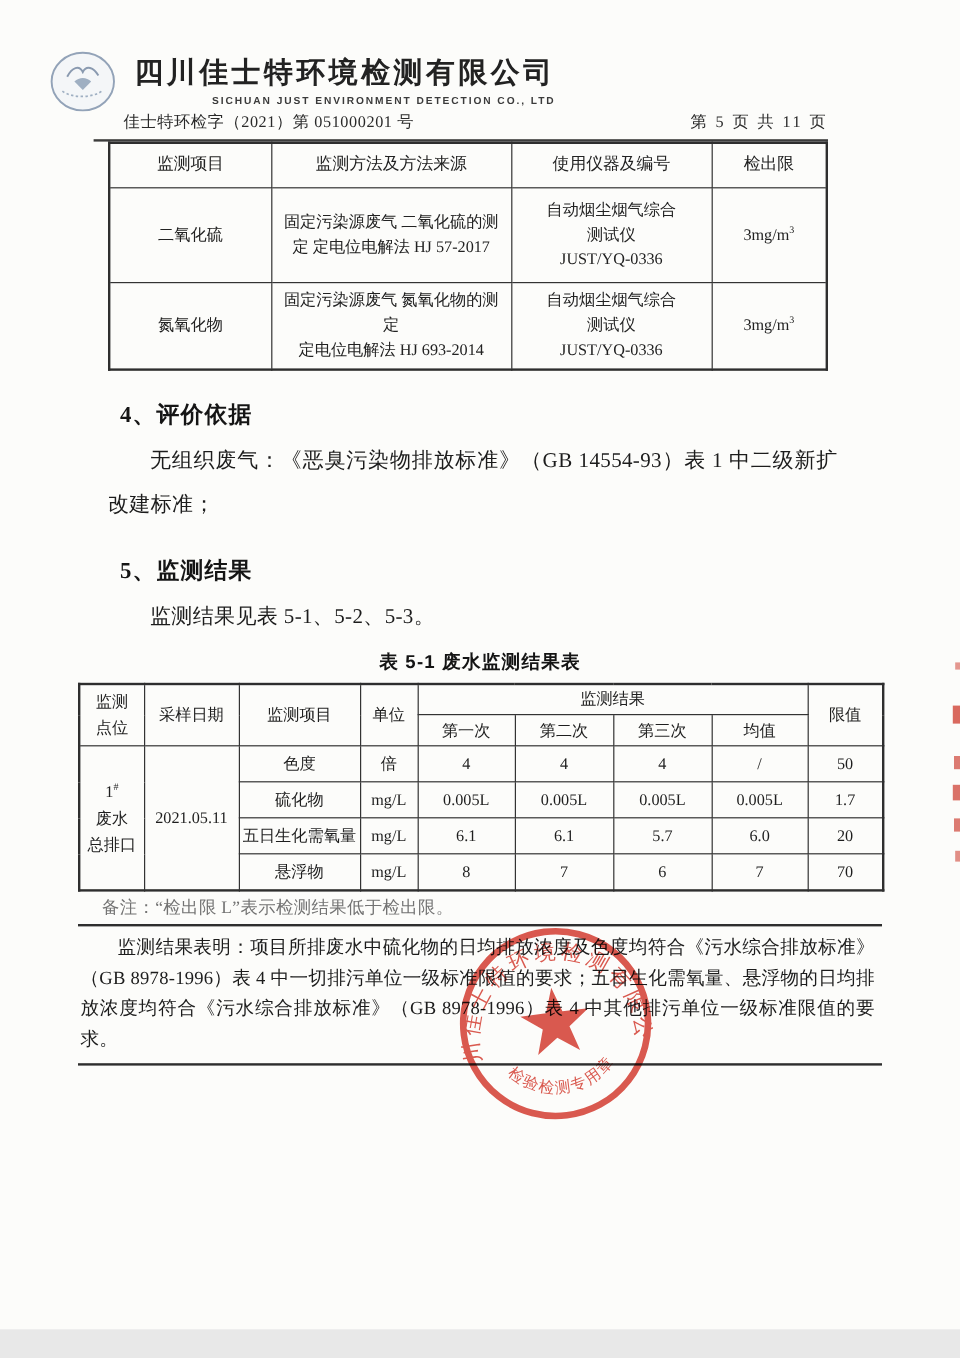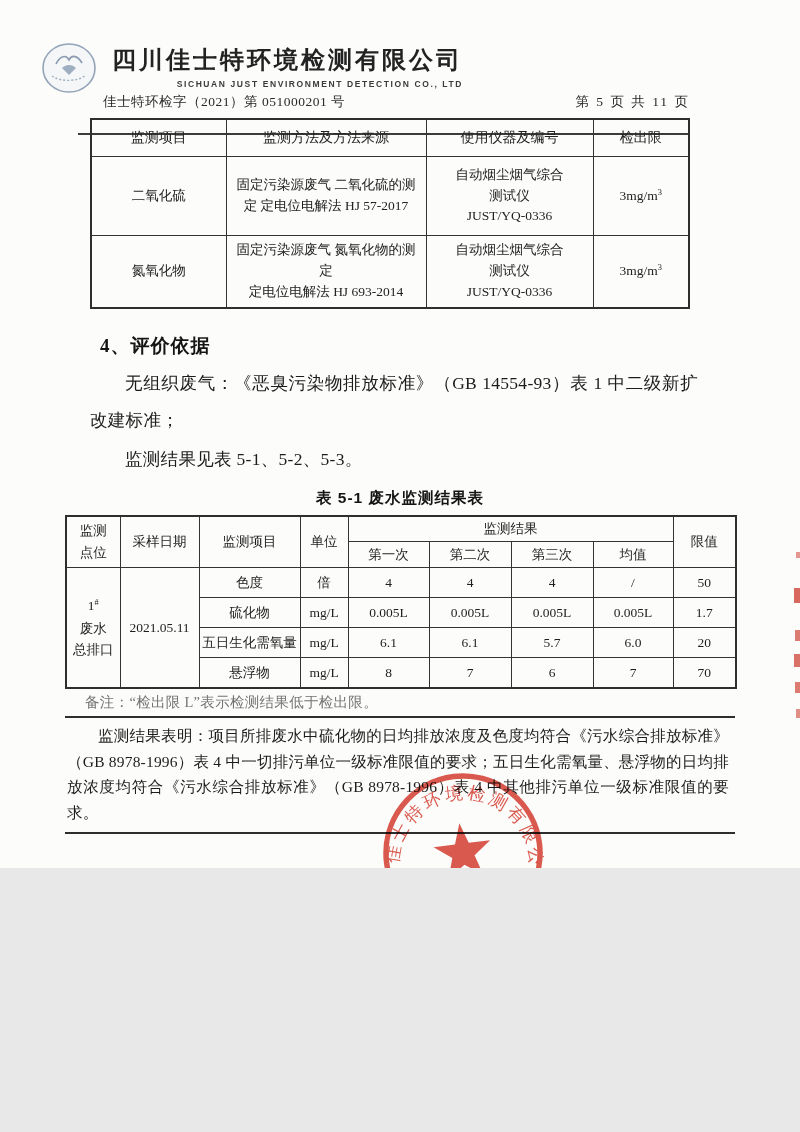--- a/index.html
+++ b/index.html
@@ -5,7 +5,7 @@
   html,body{margin:0;padding:0;background:#e8e8e8;}
   .page{
     position:relative;
-    width:800px;height:868px;
+    width:800px;height:1108px;
     margin:0 auto;
     background:#fcfcfa;
     font-family:"Liberation Serif","DejaVu Serif",serif;

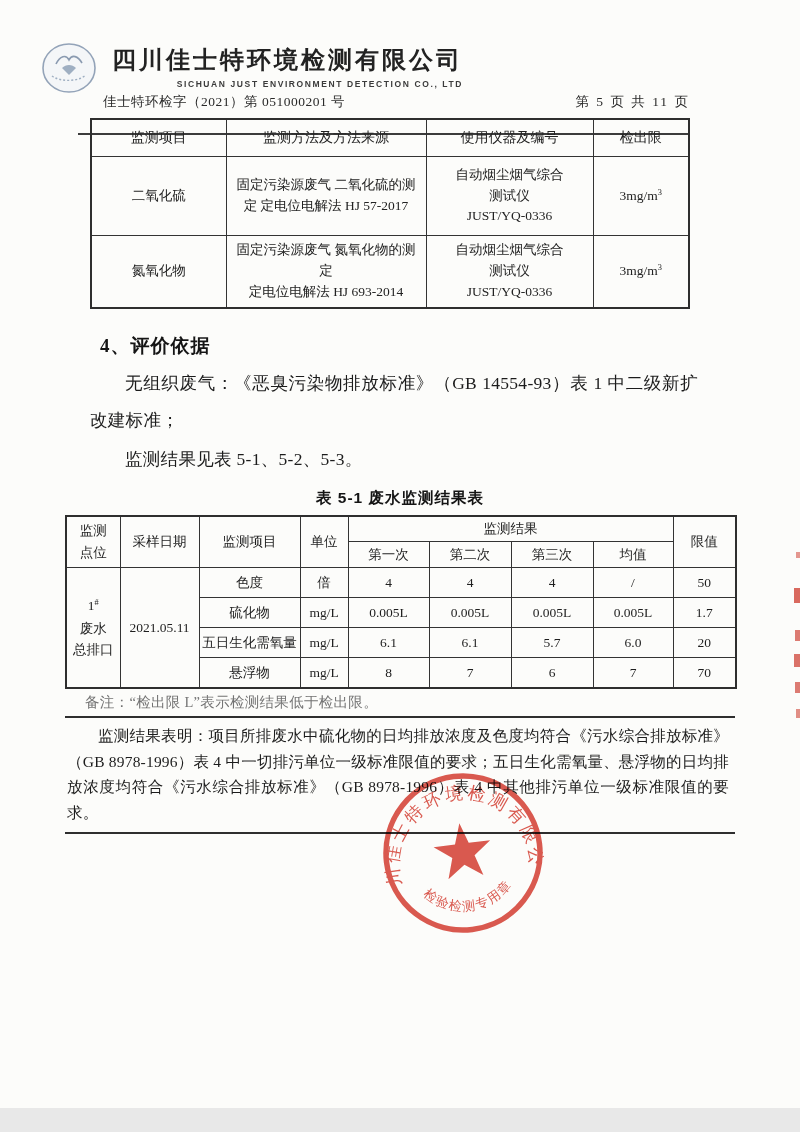--- a/index.html
+++ b/index.html
@@ -27,7 +27,7 @@
     position:absolute;left:78px;top:93px;width:612px;
     border-bottom:2px solid #3c3c3c;
     display:flex;justify-content:space-between;align-items:flex-end;
-    padding-bottom:22px;font-size:13.5px;color:#2a2a2a;
+    padding-bottom:5px;font-size:13.5px;color:#2a2a2a;
   }
   .docline .doc-no{padding-left:25px;letter-spacing:.5px;}
   .docline .page-info{letter-spacing:2px;}

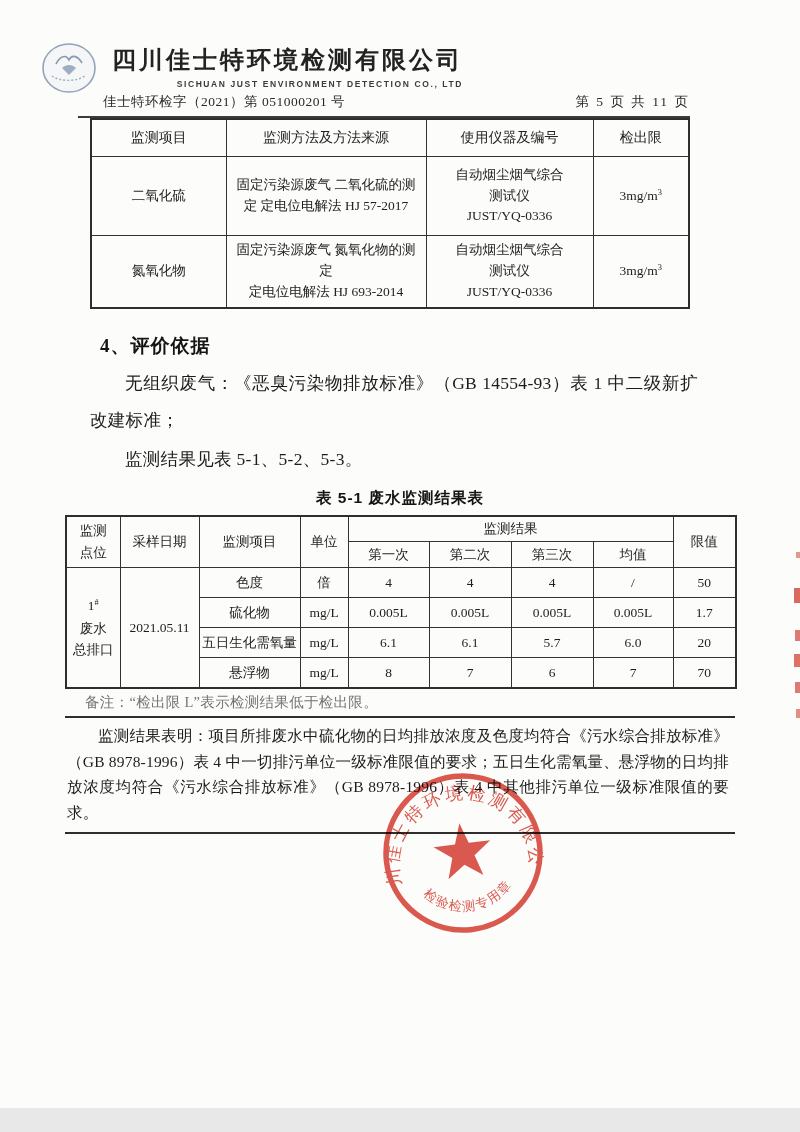--- a/index.html
+++ b/index.html
@@ -156,6 +156,7 @@
     <div class="sec-heading">4、评价依据</div>
     <p class="body-par">无组织废气：《恶臭污染物排放标准》（GB 14554-93）表 1 中二级新扩改建标准；</p>
 
+    <div class="sec-heading">5、监测结果</div>
     <p class="body-par intro-par">监测结果见表 5-1、5-2、5-3。</p>
     <div class="table-title">表 5-1   废水监测结果表</div>
 

